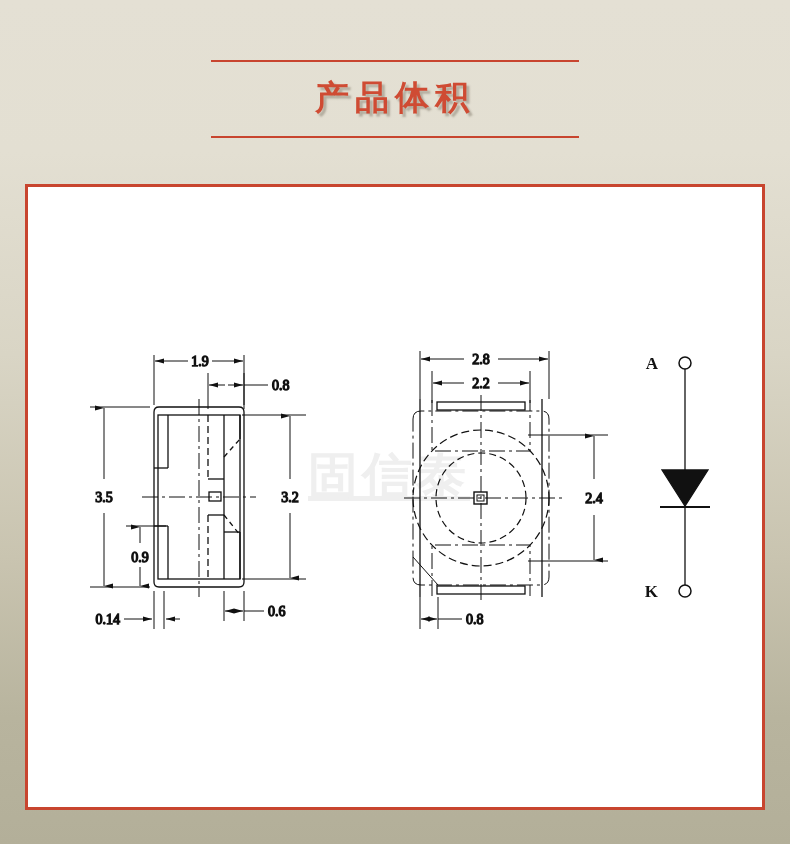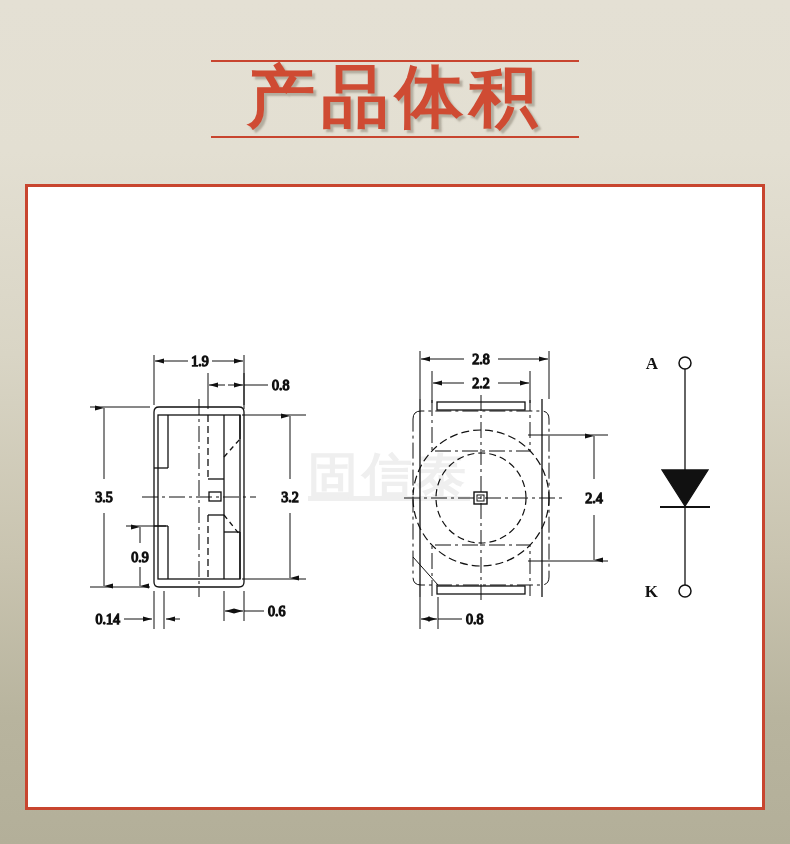--- a/index.html
+++ b/index.html
@@ -39,7 +39,7 @@
     width: 790px;
     text-align: center;
     font-family: "DejaVu Sans", "Liberation Sans", sans-serif;
-    font-size: 68px;
+    font-size: 34px;
     font-weight: bold;
     color: #cf4b33;
     letter-spacing: 6px;

